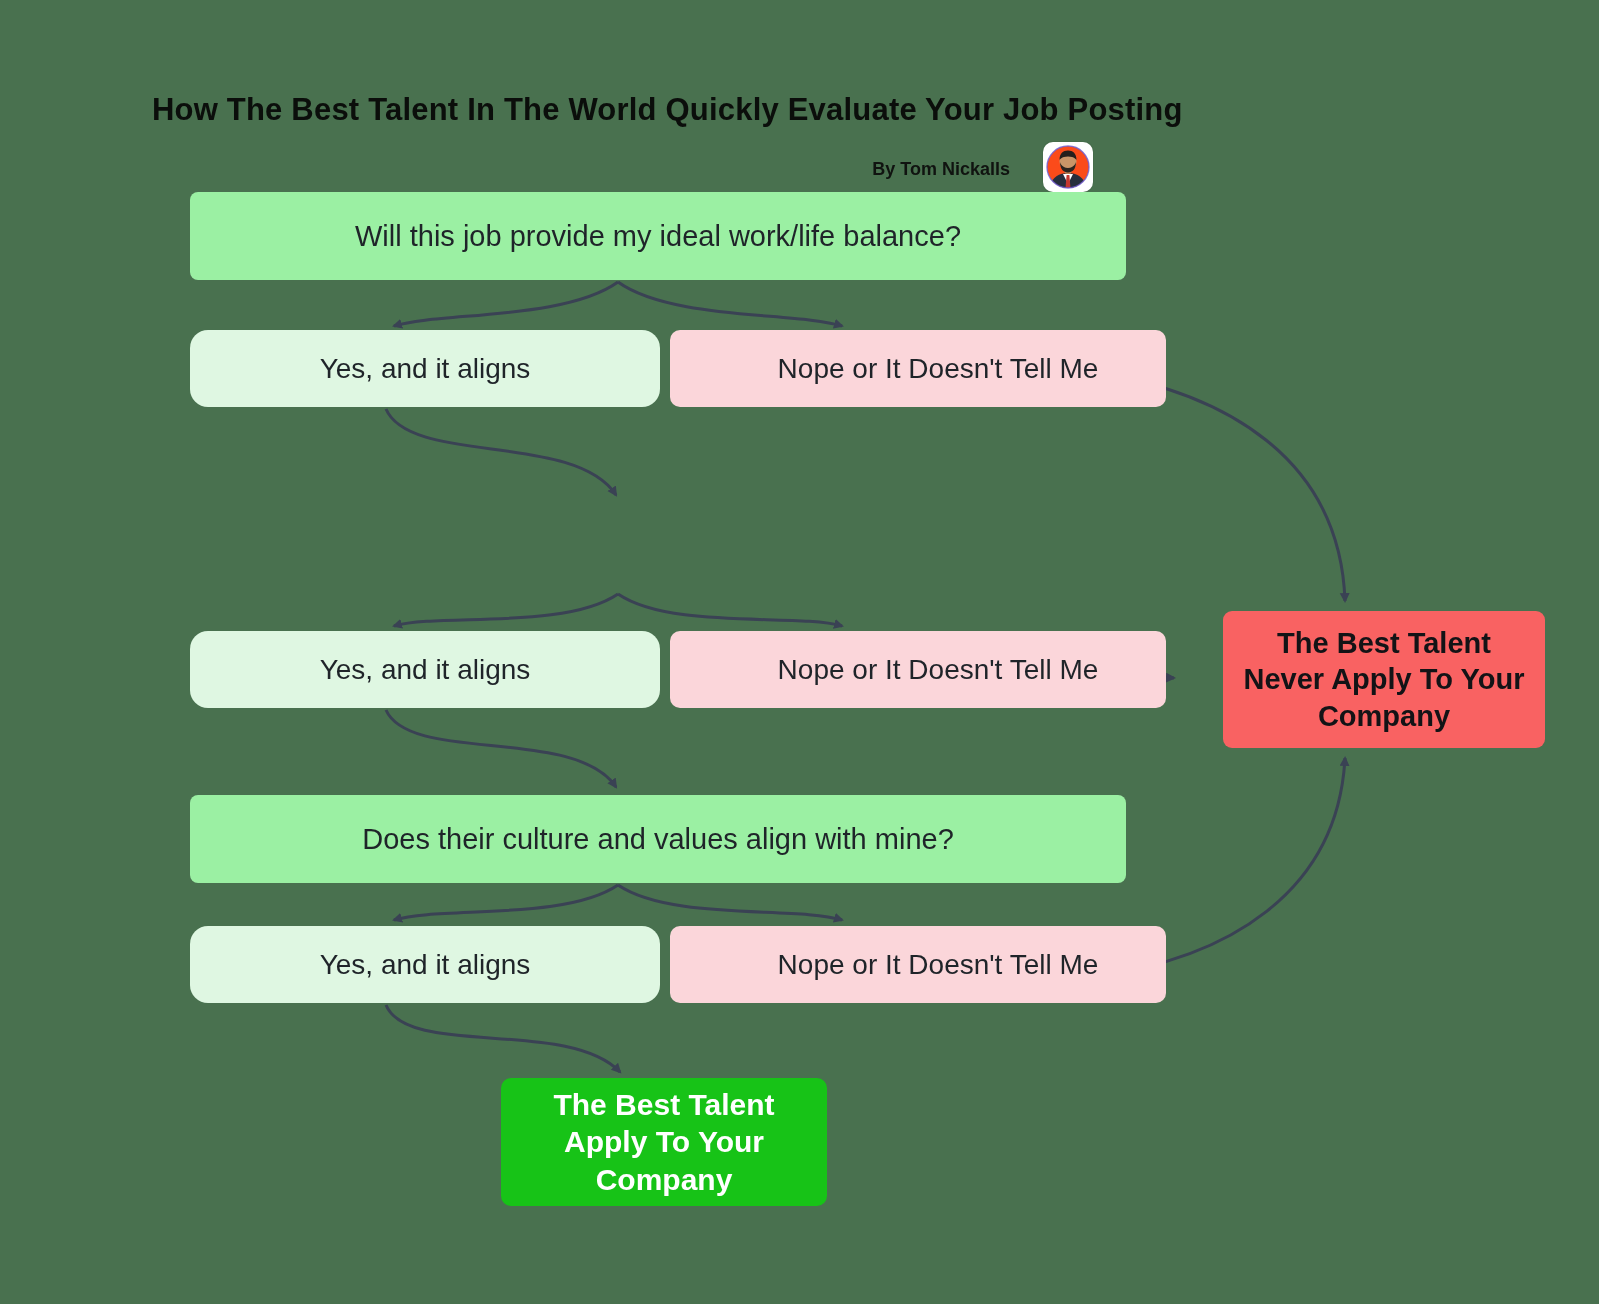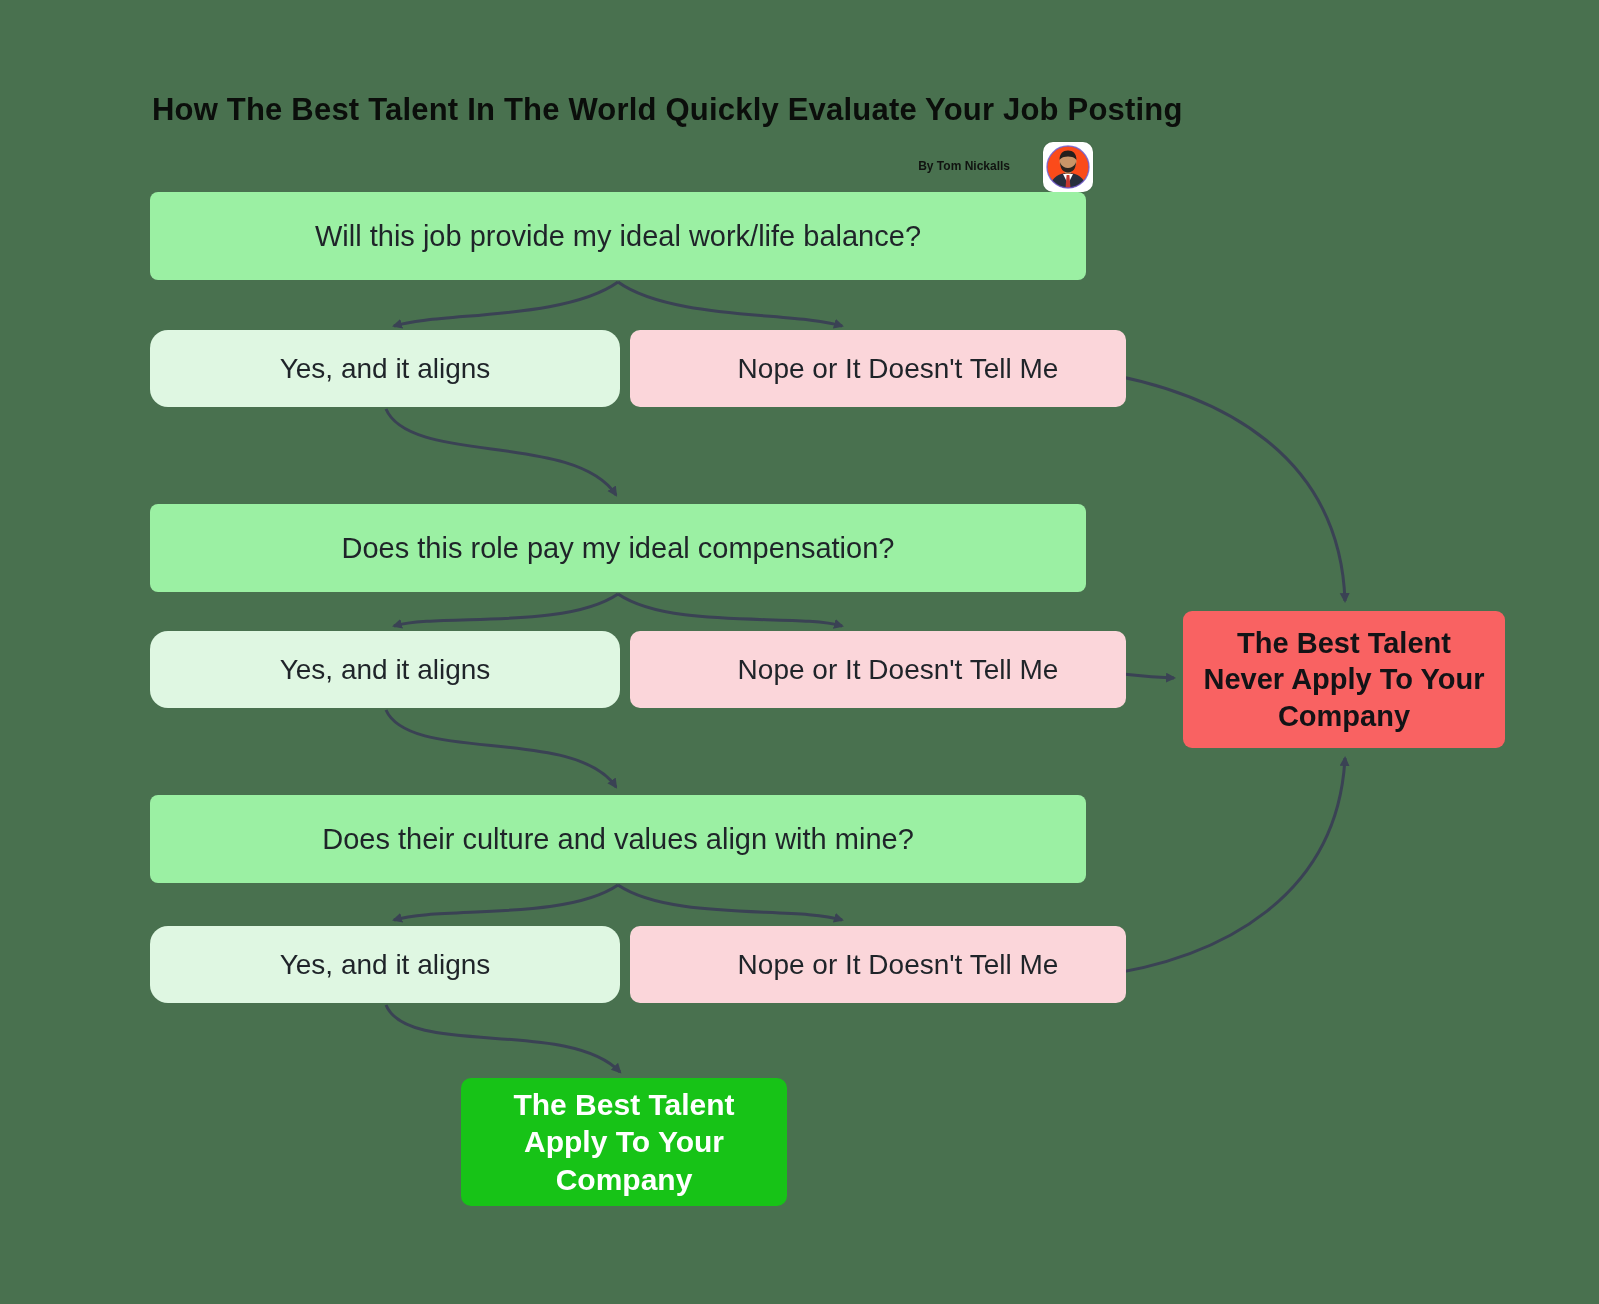--- a/index.html
+++ b/index.html
@@ -28,7 +28,7 @@
     left:830px; top:159px;
     width:180px;
     text-align:right;
-    font-size:12px;
+    font-size:18px;
     font-weight:700;
     color:#101310;
   }

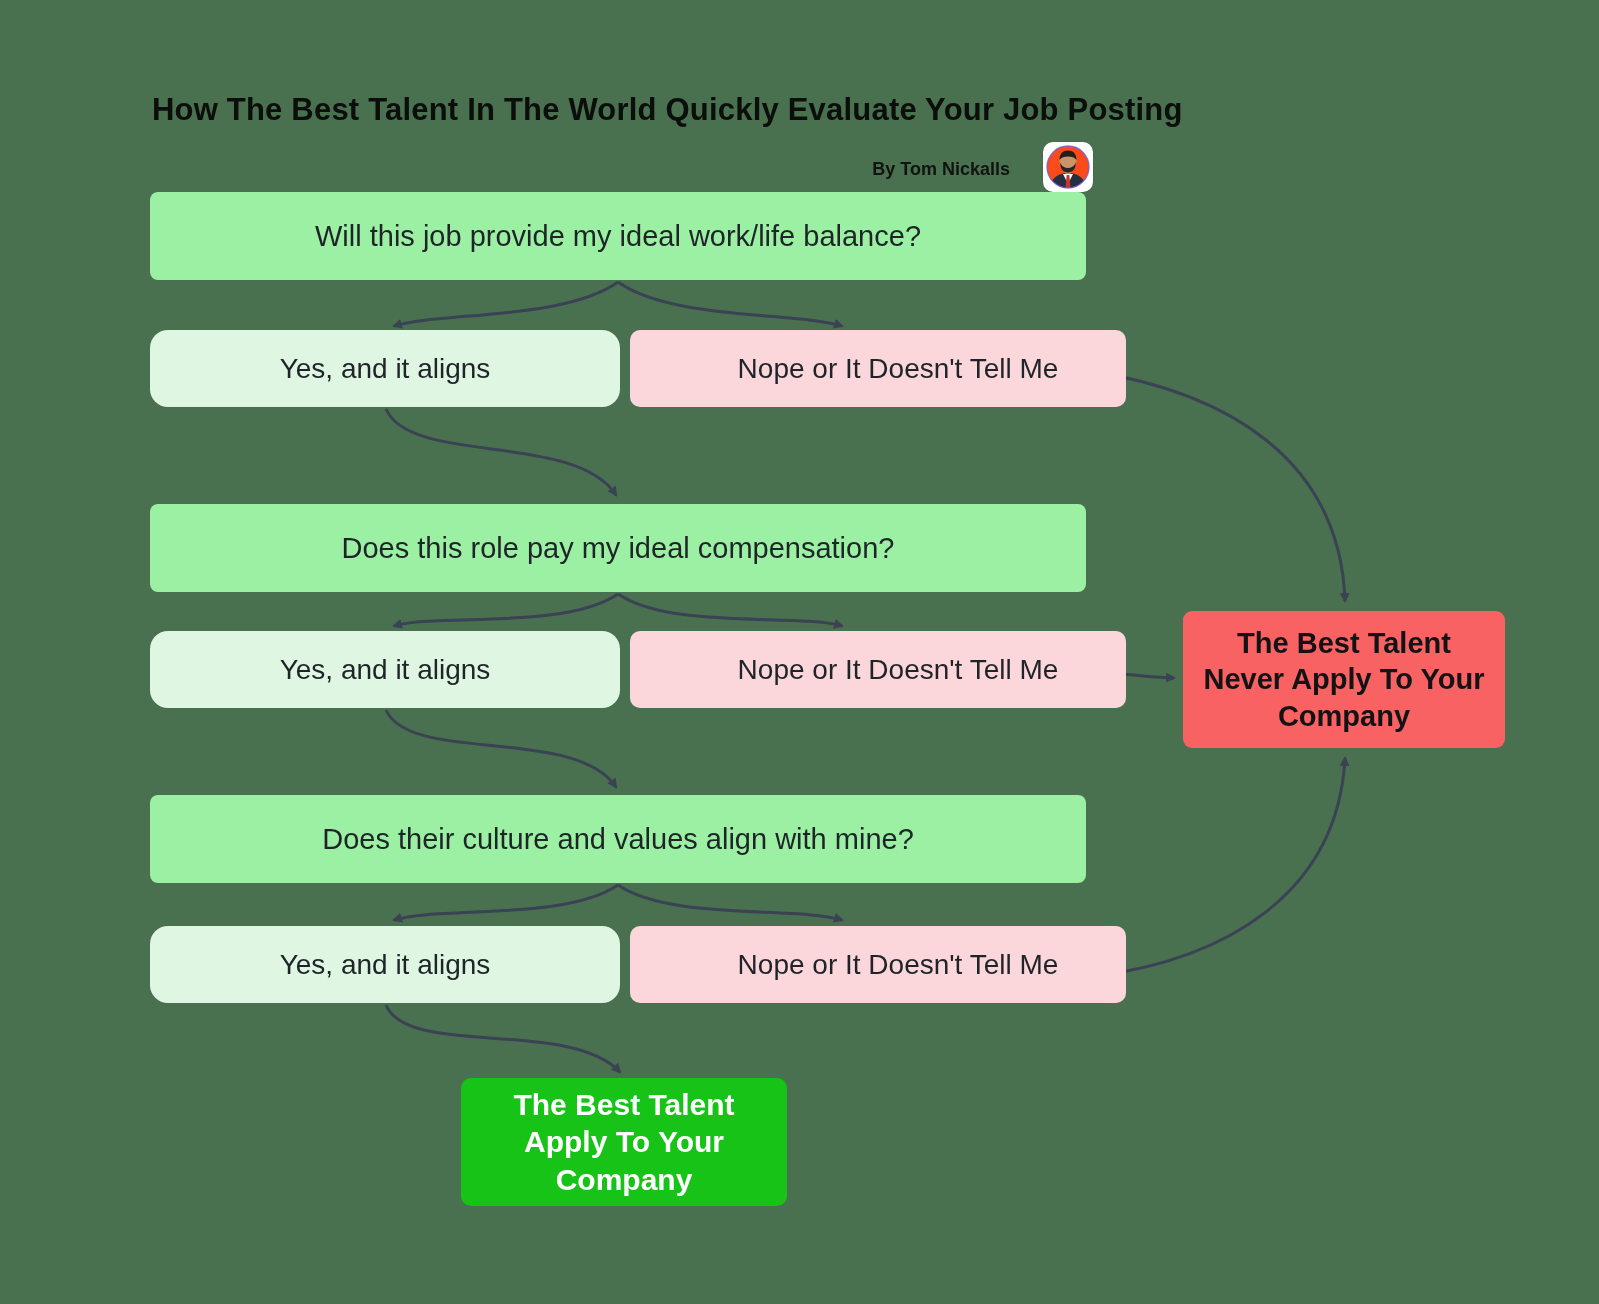--- a/index.html
+++ b/index.html
@@ -50,6 +50,7 @@
     border-radius:8px;
     color:#1f2429;
     line-height:1.25;
+    margin-left:40px;
   }
   .q{
     left:150px;

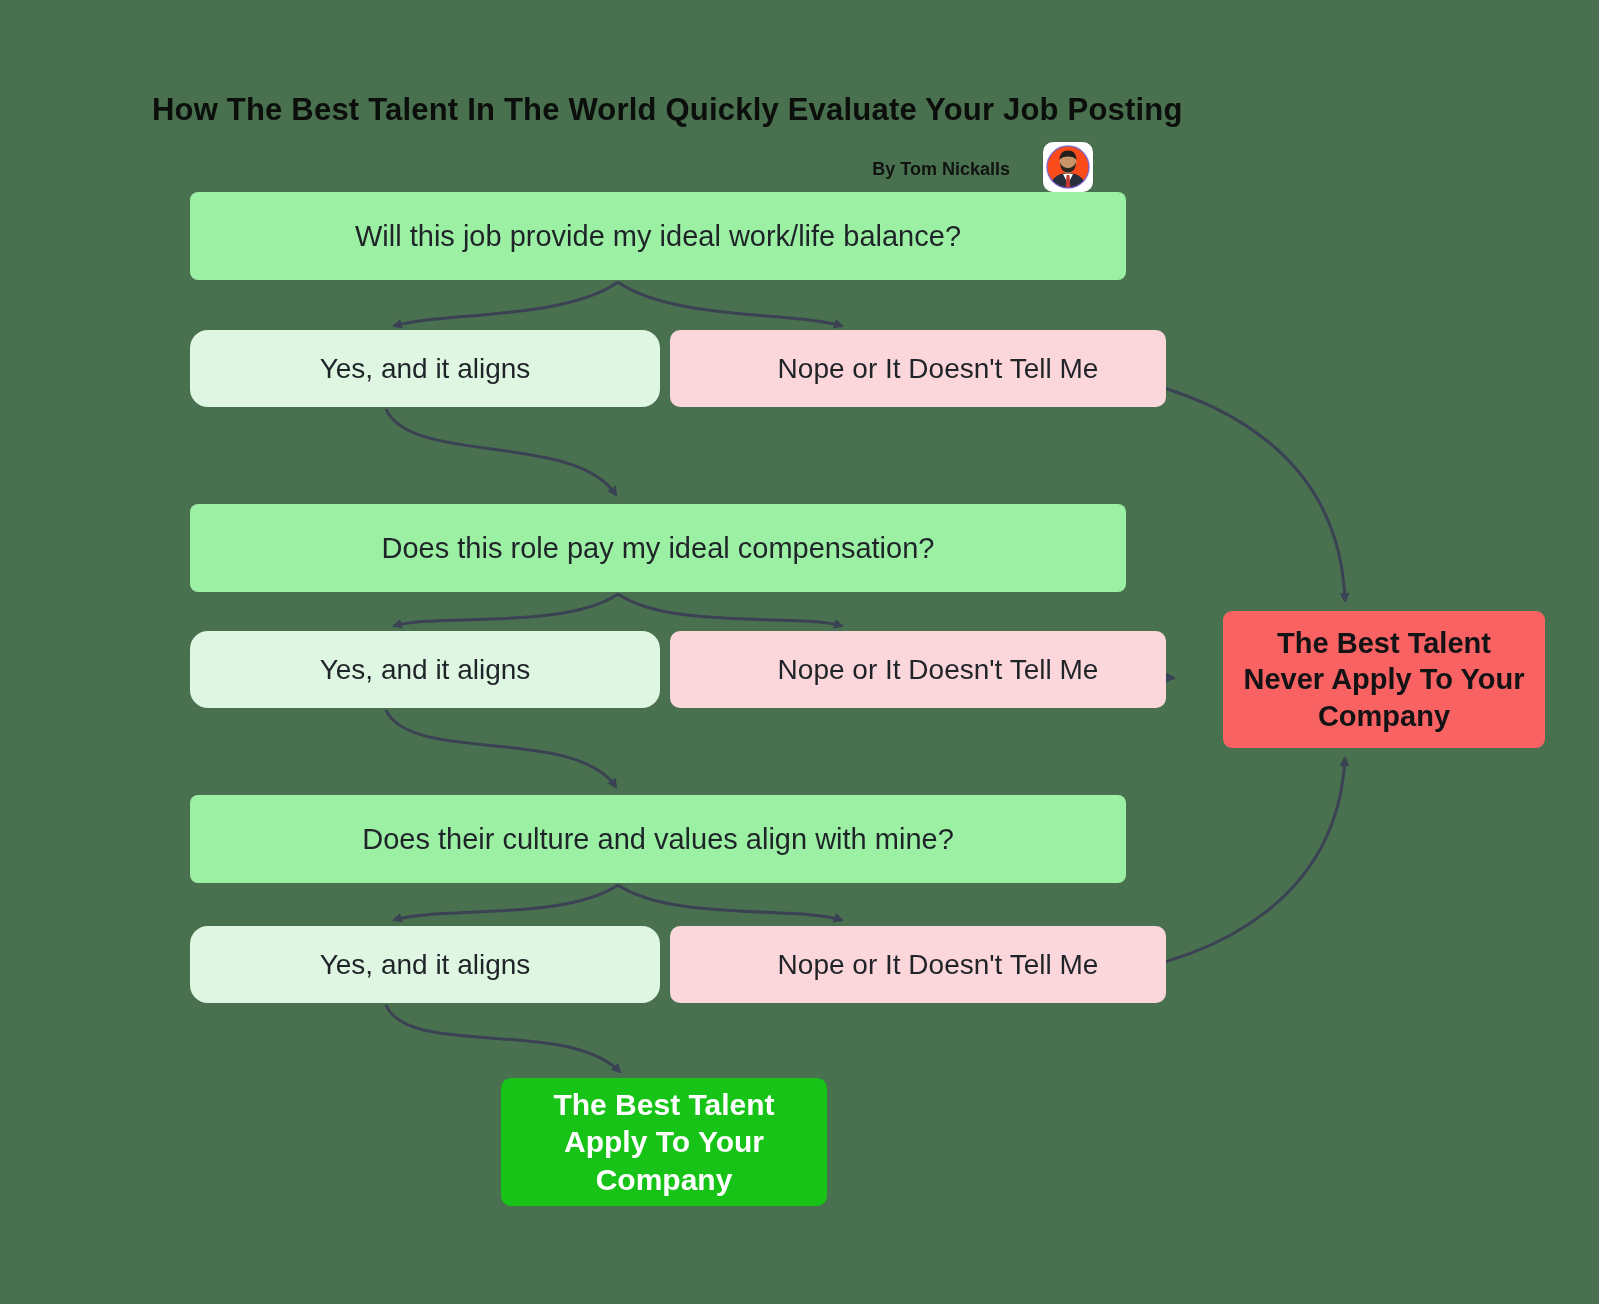--- a/index.html
+++ b/index.html
@@ -167,7 +167,6 @@
   <div class="box yes" style="top:330px">Yes, and it aligns</div>
   <div class="box no" style="top:330px">Nope or It Doesn't Tell Me</div>
 
-  <div class="box q" style="top:504px">Does this role pay my ideal compensation?</div>
 
   <div class="box yes" style="top:631px">Yes, and it aligns</div>
   <div class="box no" style="top:631px">Nope or It Doesn't Tell Me</div>

